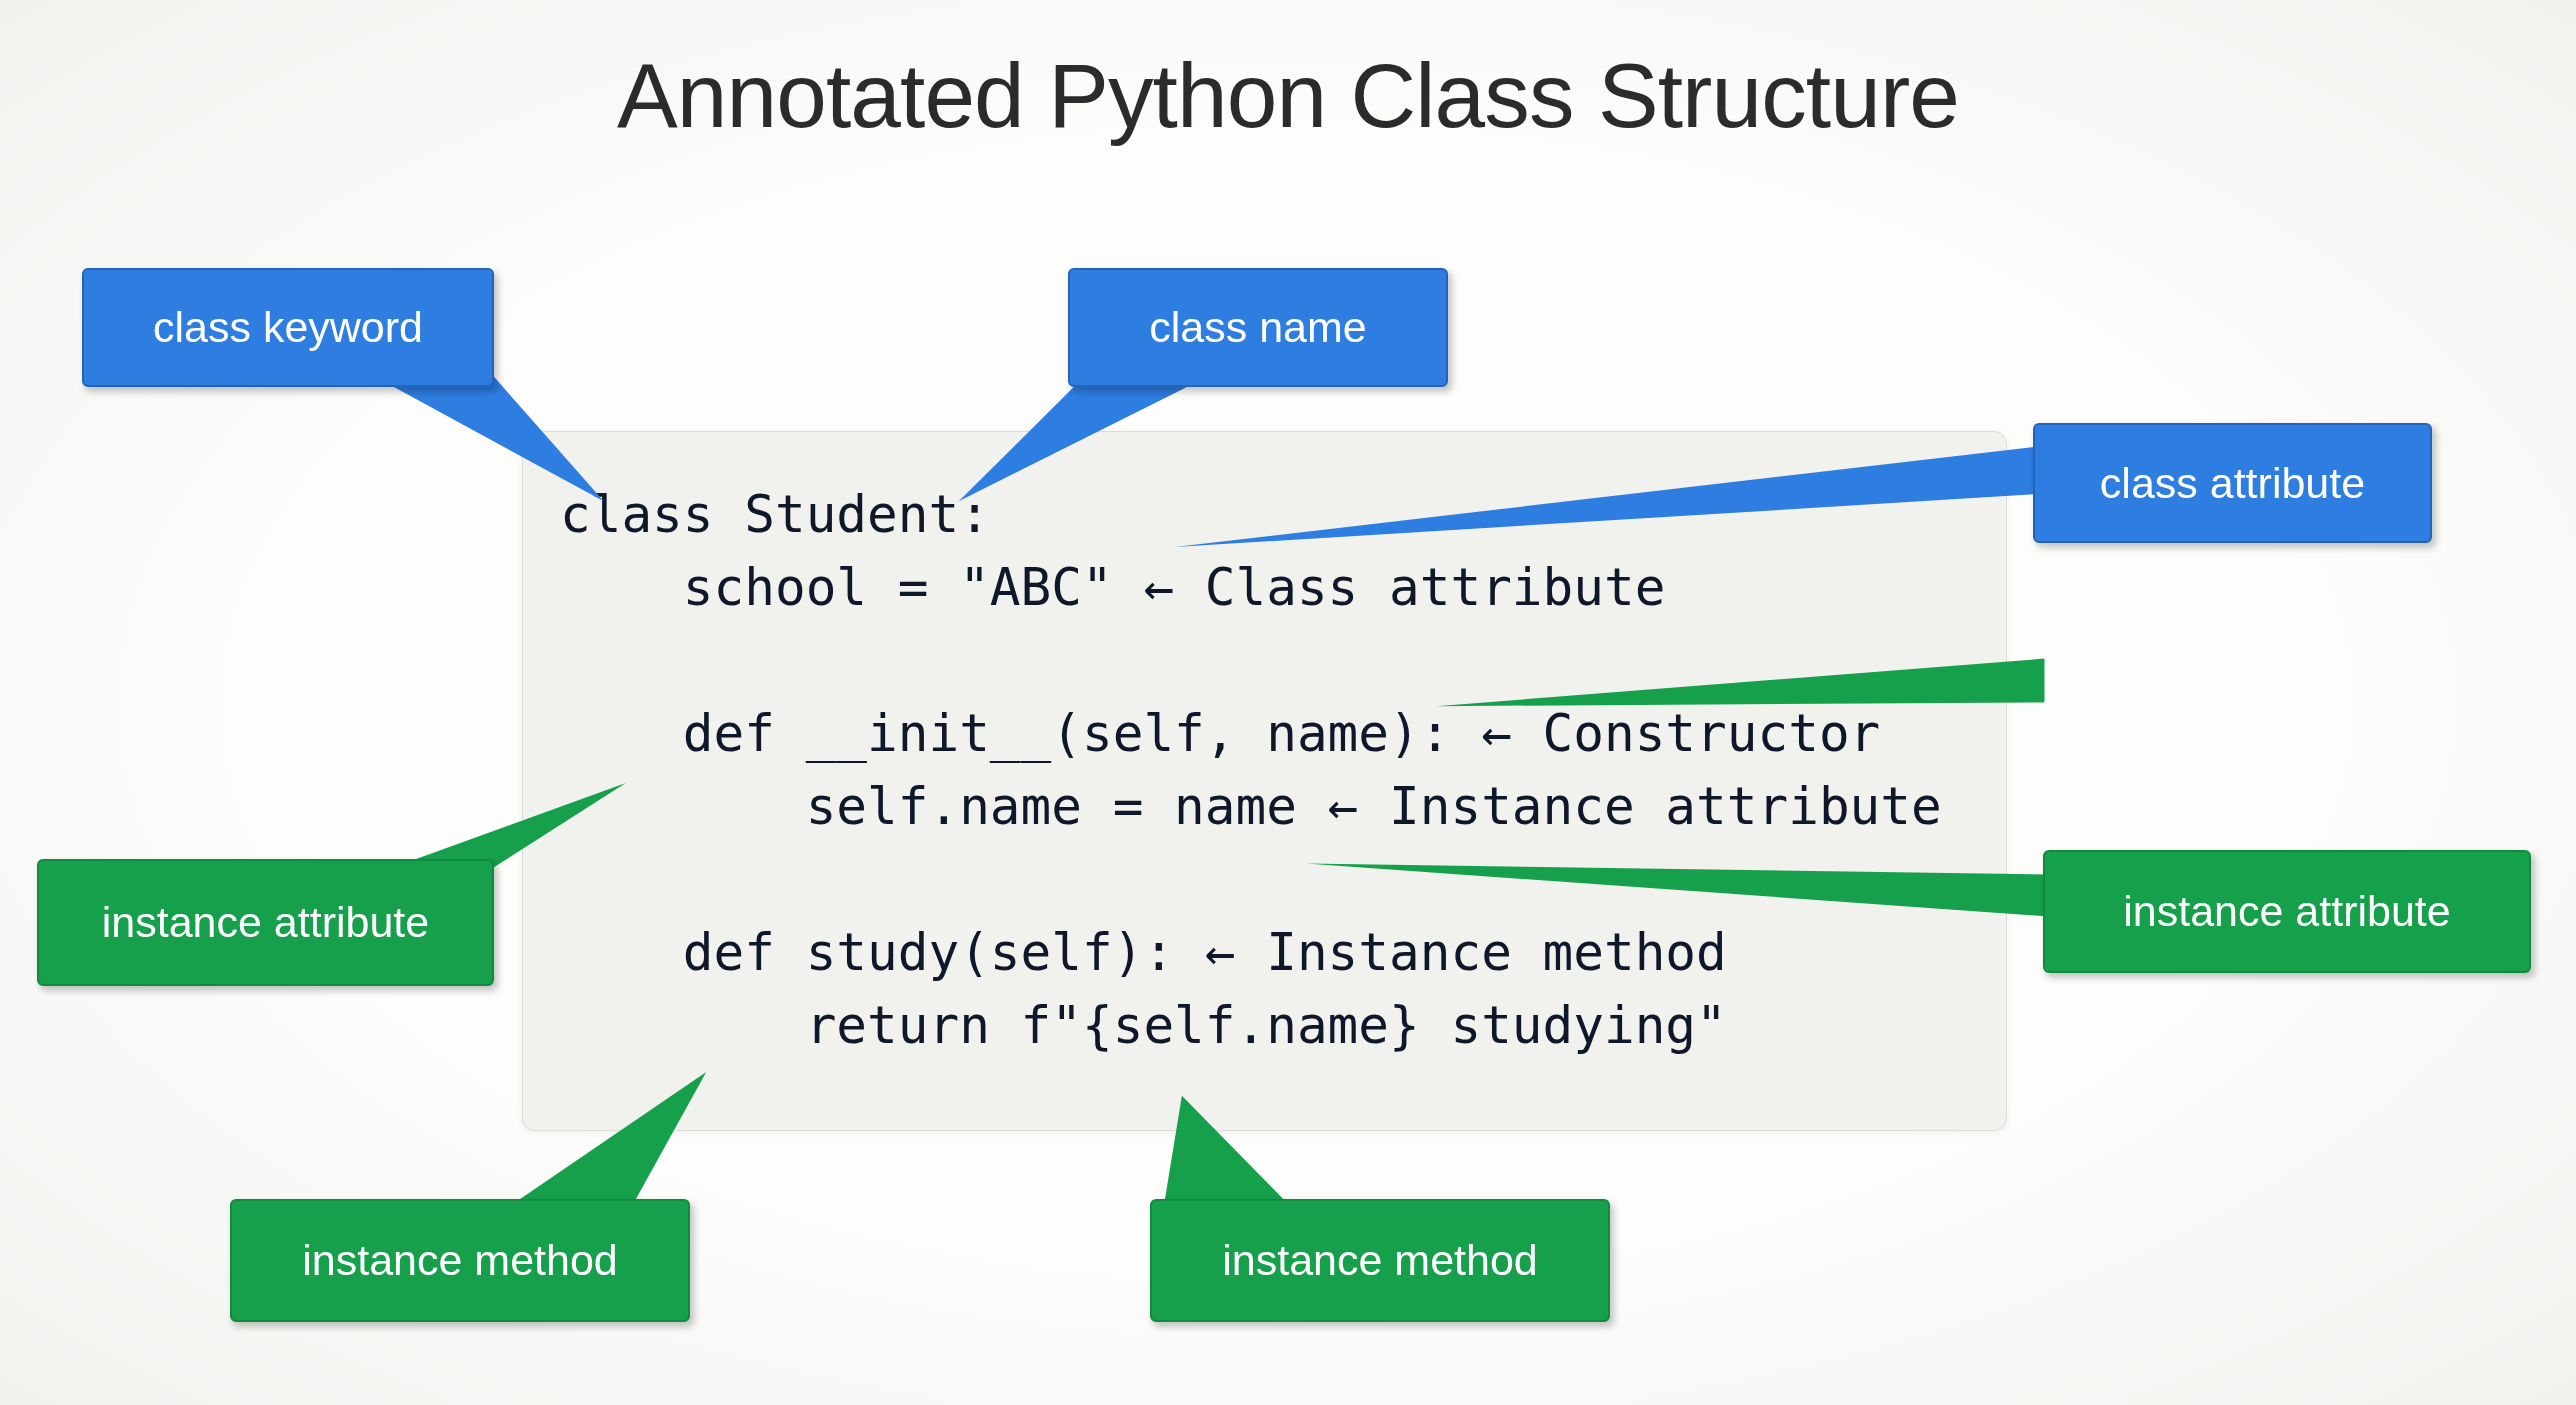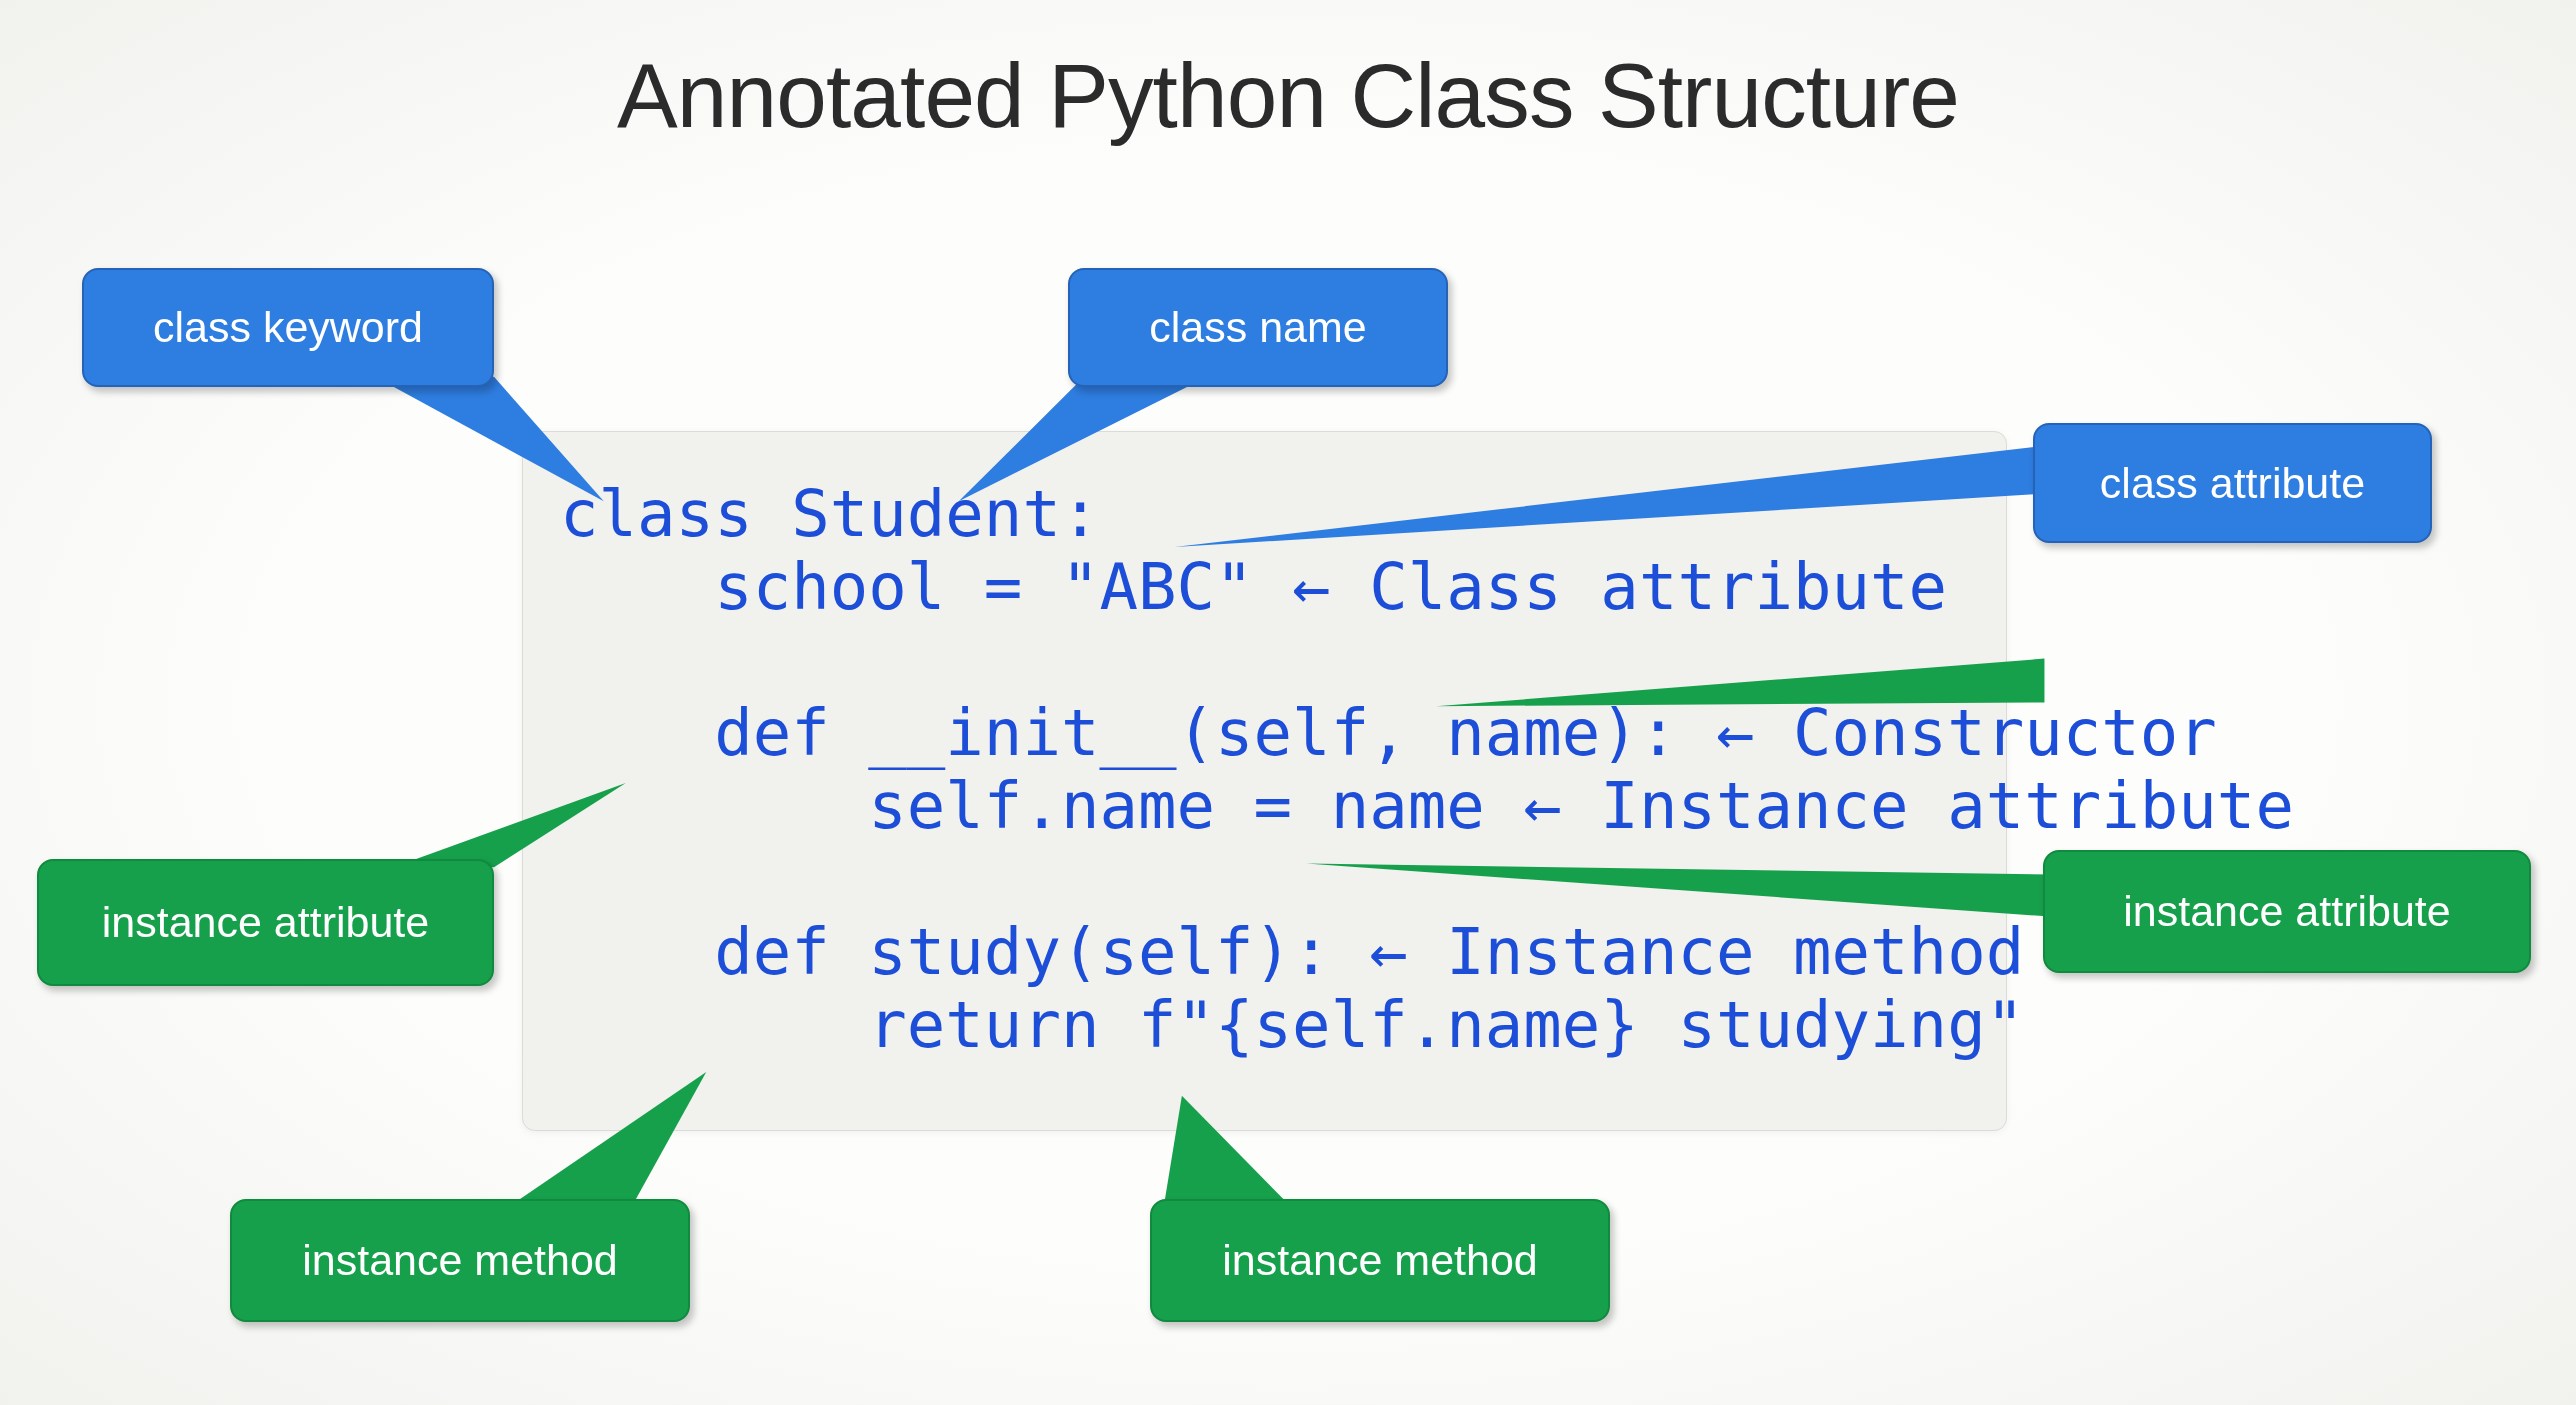--- a/index.html
+++ b/index.html
@@ -74,7 +74,7 @@
     color: #ffffff;
     font-size: 43px;
     font-weight: 400;
-    border-radius: 16px;
+    border-radius: 6px;
     box-shadow: 3.7px 4.6px 7.3px rgba(0,0,0,0.22);
     box-sizing: border-box;
     text-align: center;

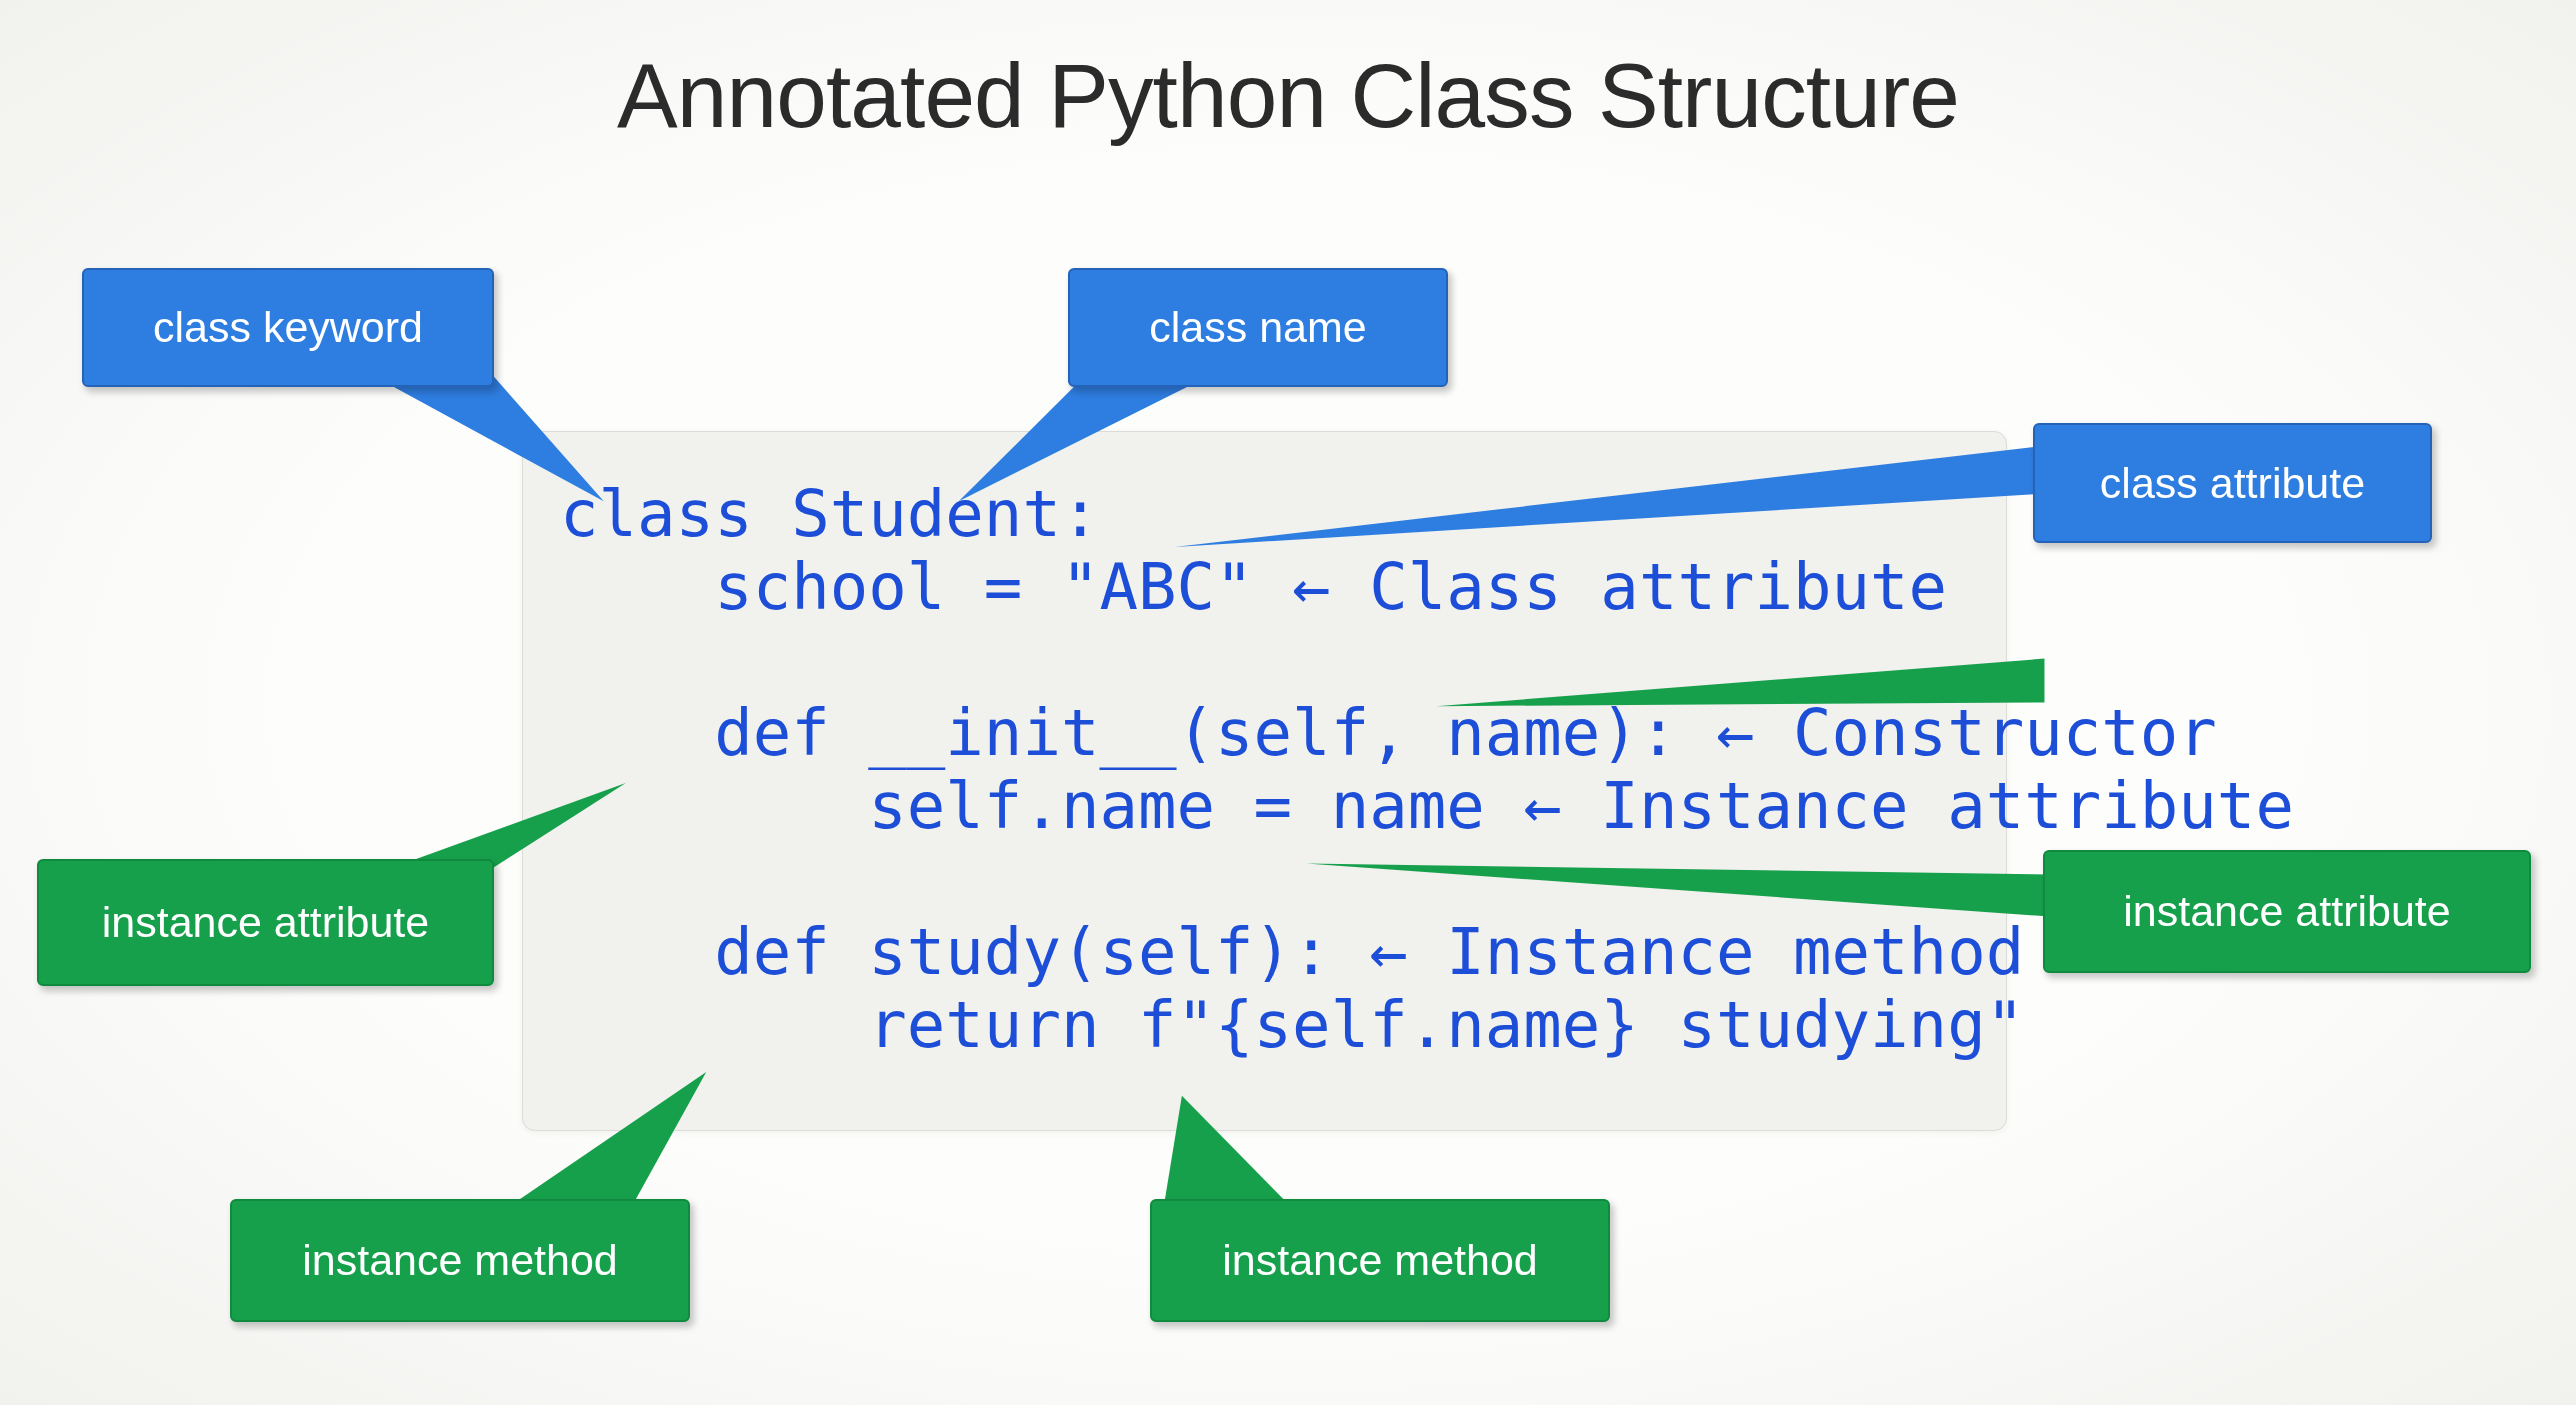--- a/index.html
+++ b/index.html
@@ -53,8 +53,8 @@
     line-height: 73px;
     white-space: pre;
     font-family: "DejaVu Sans Mono", monospace;
-    font-size: 64px;
-    color: #1d4ed8;
+    font-size: 51px;
+    color: #0f172a;
   }
   svg.connectors {
     position: absolute;

